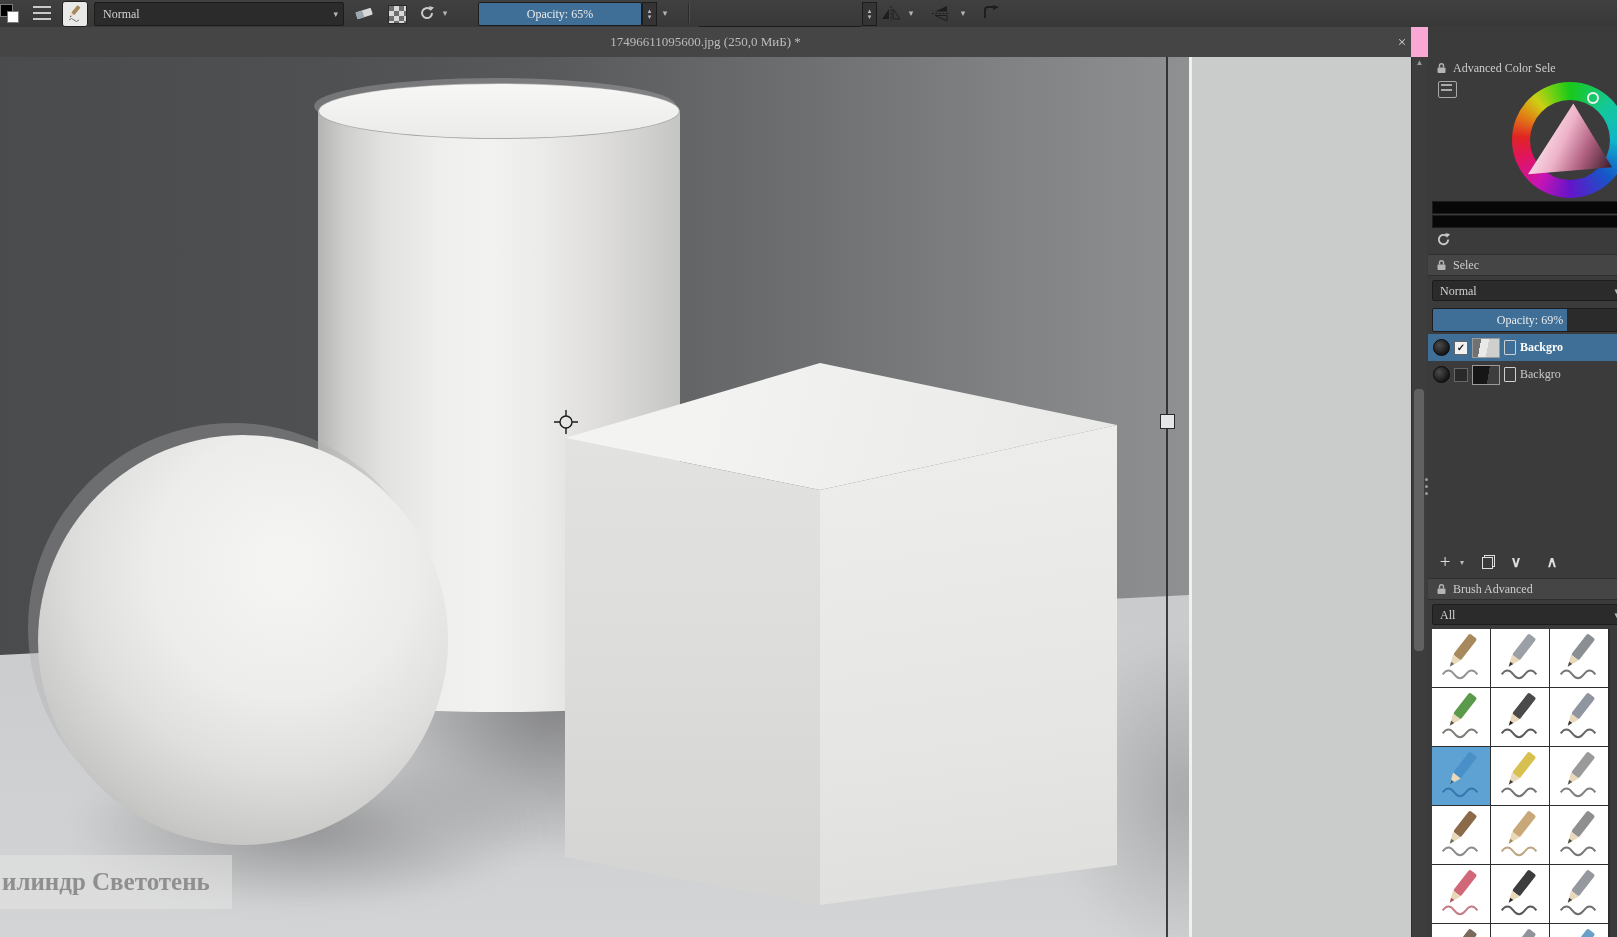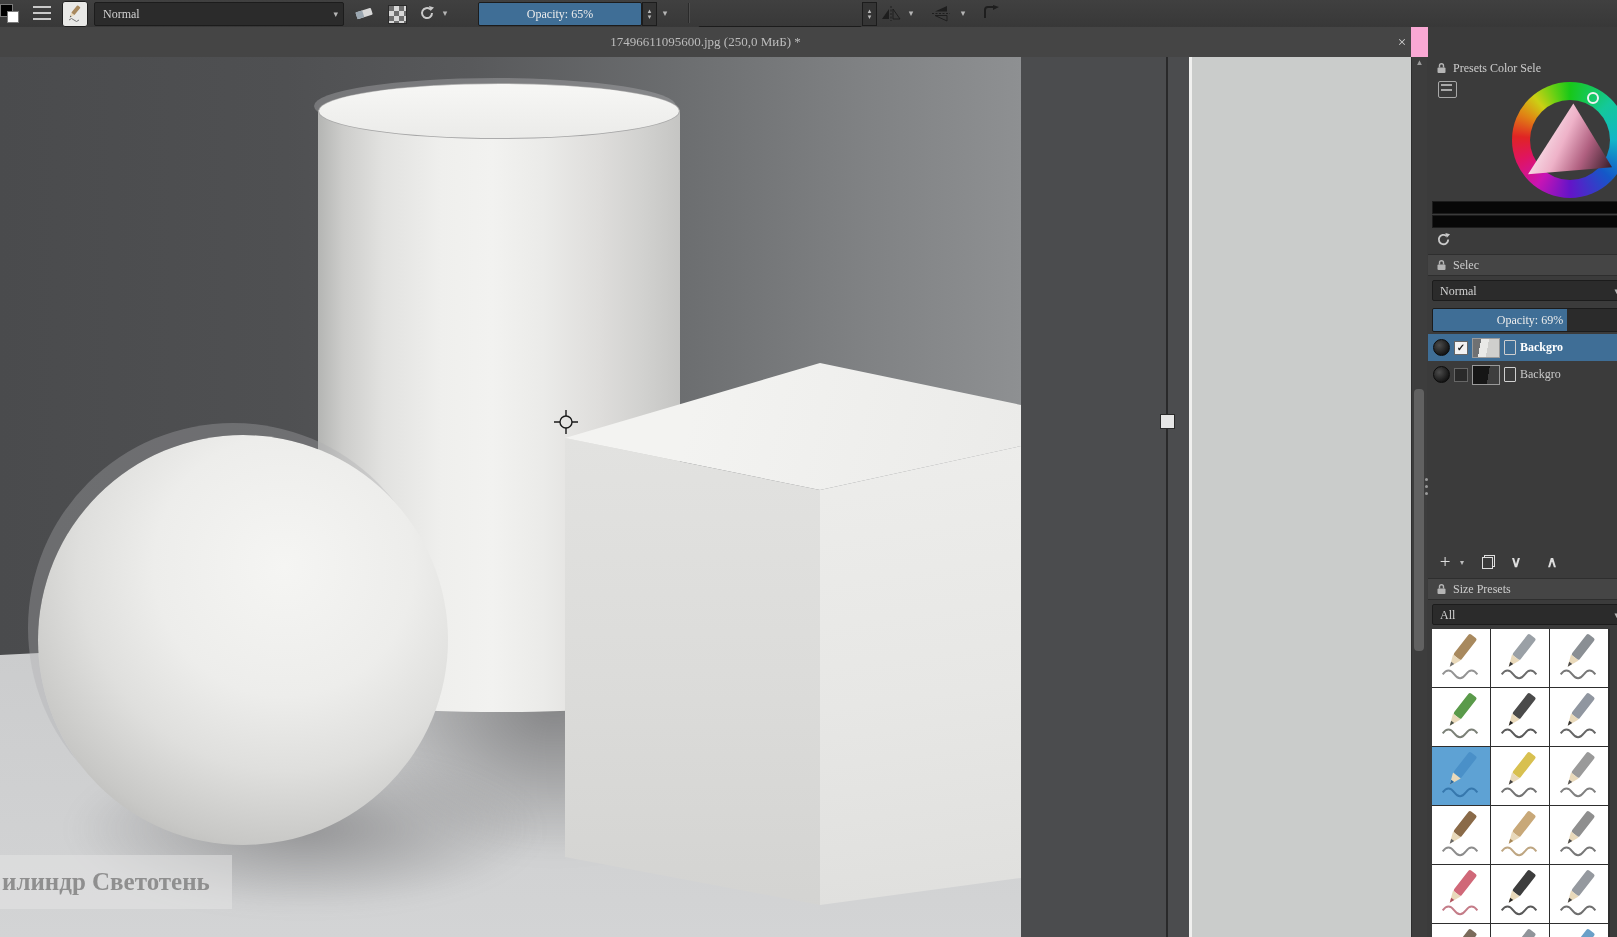--- a/index.html
+++ b/index.html
@@ -264,7 +264,7 @@
         <rect x="1.5" y="5.5" width="8" height="5.5" rx="1" fill="#b5b5b5"></rect>
         <path d="M3.5 5.5 V3.8 a2 2 0 0 1 4 0 V5.5" stroke="#b5b5b5" stroke-width="1.4" fill="none"></path>
       </svg>
-      <span>Presets Color Sele</span>
+      <span>Advanced Color Sele</span>
     </div>
 
     <div class="settings-ic"></div>

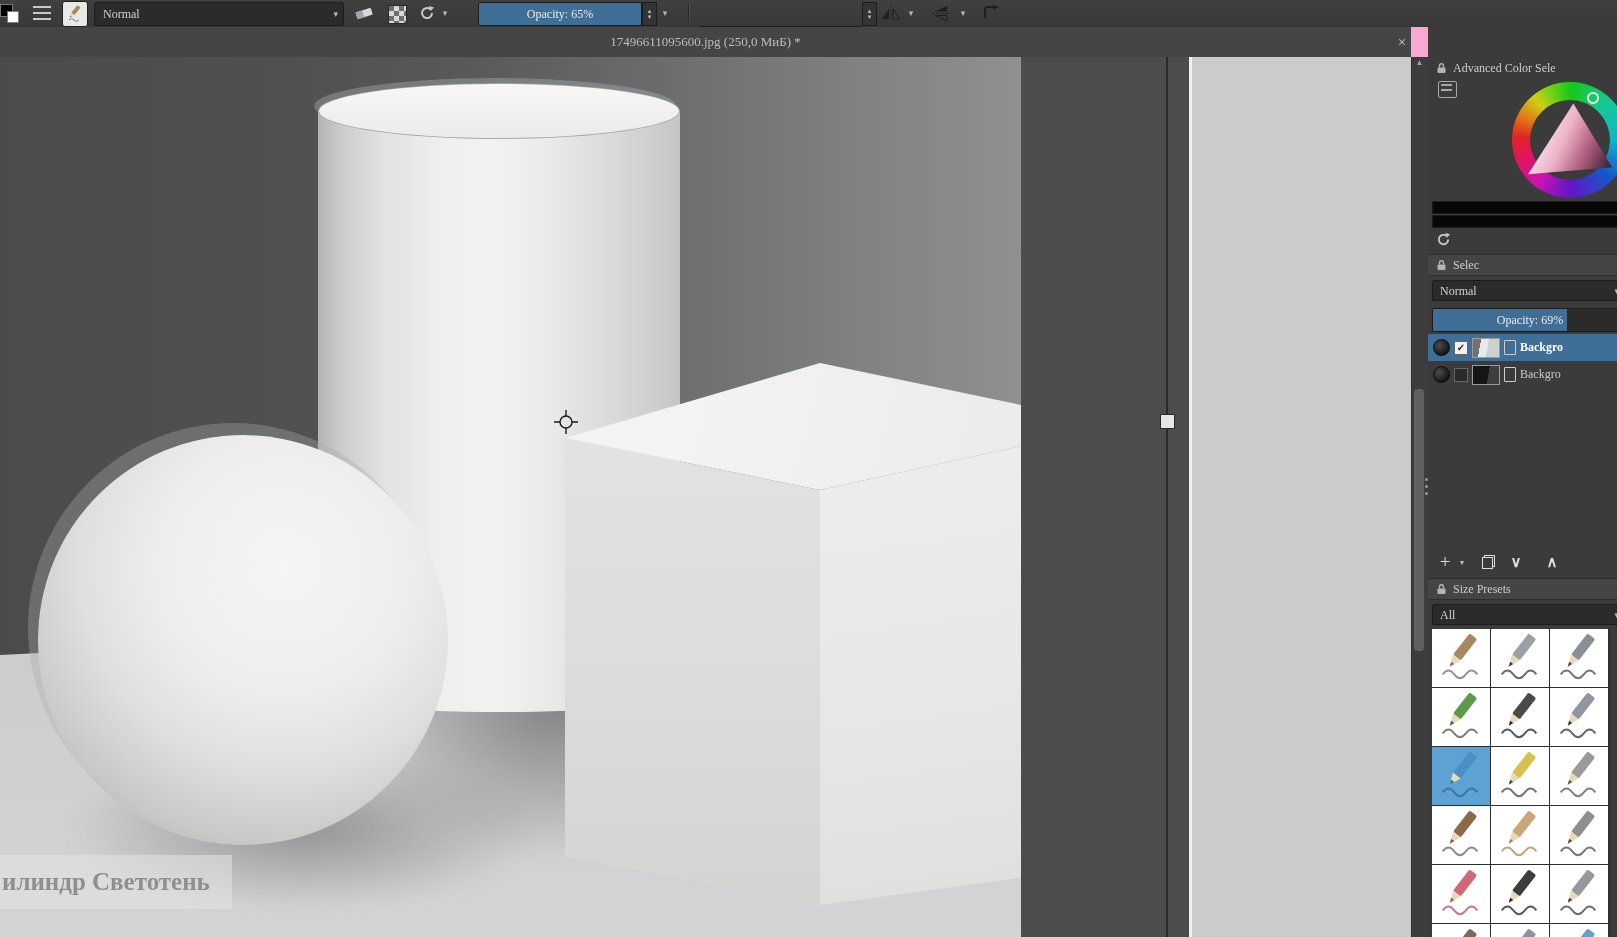--- a/index.html
+++ b/index.html
@@ -332,7 +332,7 @@
         <rect x="1.5" y="5.5" width="8" height="5.5" rx="1" fill="#b5b5b5"></rect>
         <path d="M3.5 5.5 V3.8 a2 2 0 0 1 4 0 V5.5" stroke="#b5b5b5" stroke-width="1.4" fill="none"></path>
       </svg>
-      <span>Size Presets</span>
+      <span>Brush Advanced</span>
     </div>
 
     <div class="pdd" style="top:577px;">

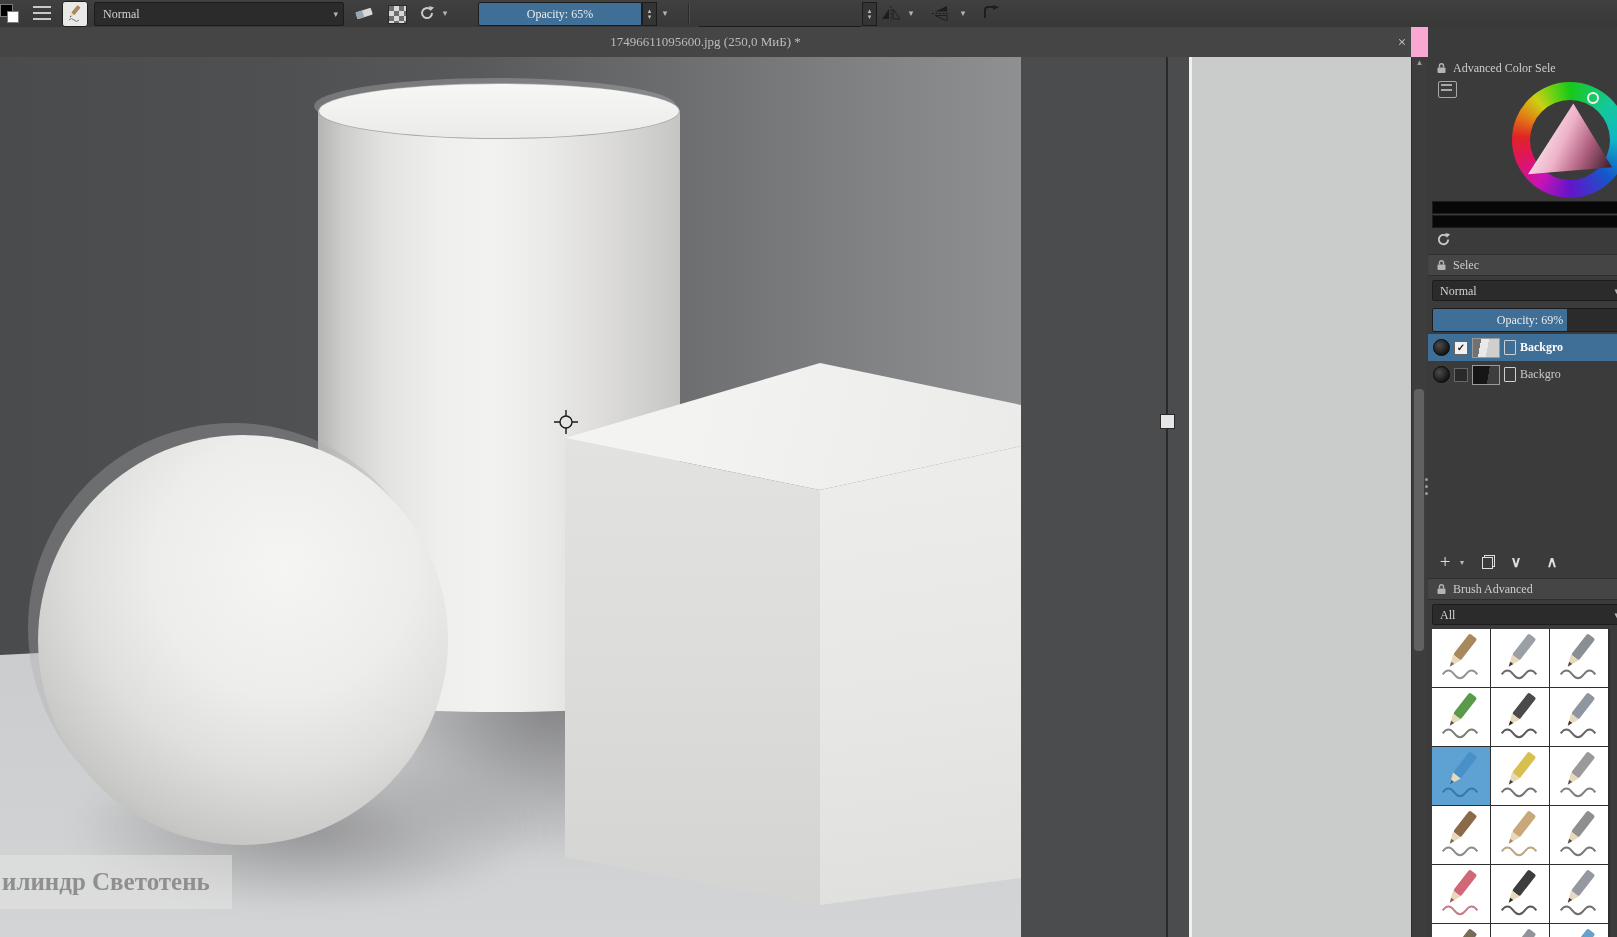--- a/index.html
+++ b/index.html
@@ -37,7 +37,7 @@
 
   
   .canvas{position:absolute;left:0;top:57px;width:1411px;height:880px;overflow:hidden;background:#4b4c4e;}
-  .photo{position:absolute;left:0;top:0;width:1021px;height:880px;overflow:hidden;}
+  .photo{position:absolute;left:0;top:0;width:1189px;height:880px;overflow:hidden;}
   .wall{position:absolute;inset:0;background:linear-gradient(90deg,#4a4b4d 0%,#4f5052 28%,#58595b 46%,#6b6d6f 66%,#7f8183 84%,#8e9092 100%);}
   .floor{position:absolute;inset:0;clip-path:polygon(0 598px,1189px 538px,1189px 880px,0 880px);
          background:linear-gradient(180deg,#aeb0b1 0%,#c6c7c8 45%,#d3d4d5 100%);}

